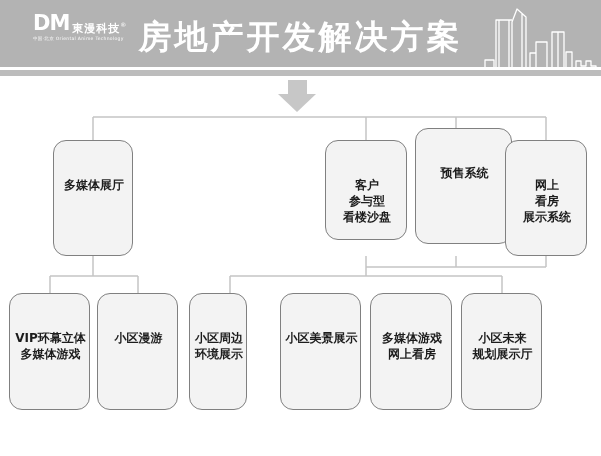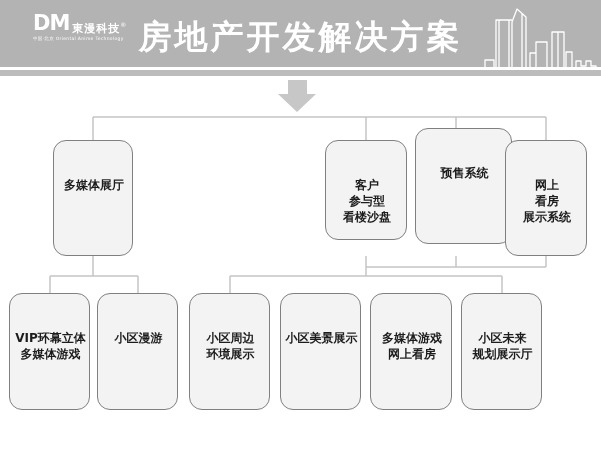--- a/index.html
+++ b/index.html
@@ -133,7 +133,7 @@
     <div>小区漫游</div>
   </div>
 
-  <div class="node" style="left:189px;top:293px;width:81px;height:117px">
+  <div class="node" style="left:189px;top:293px;width:58px;height:117px">
     <div>小区周边</div>
     <div>环境展示</div>
   </div>

